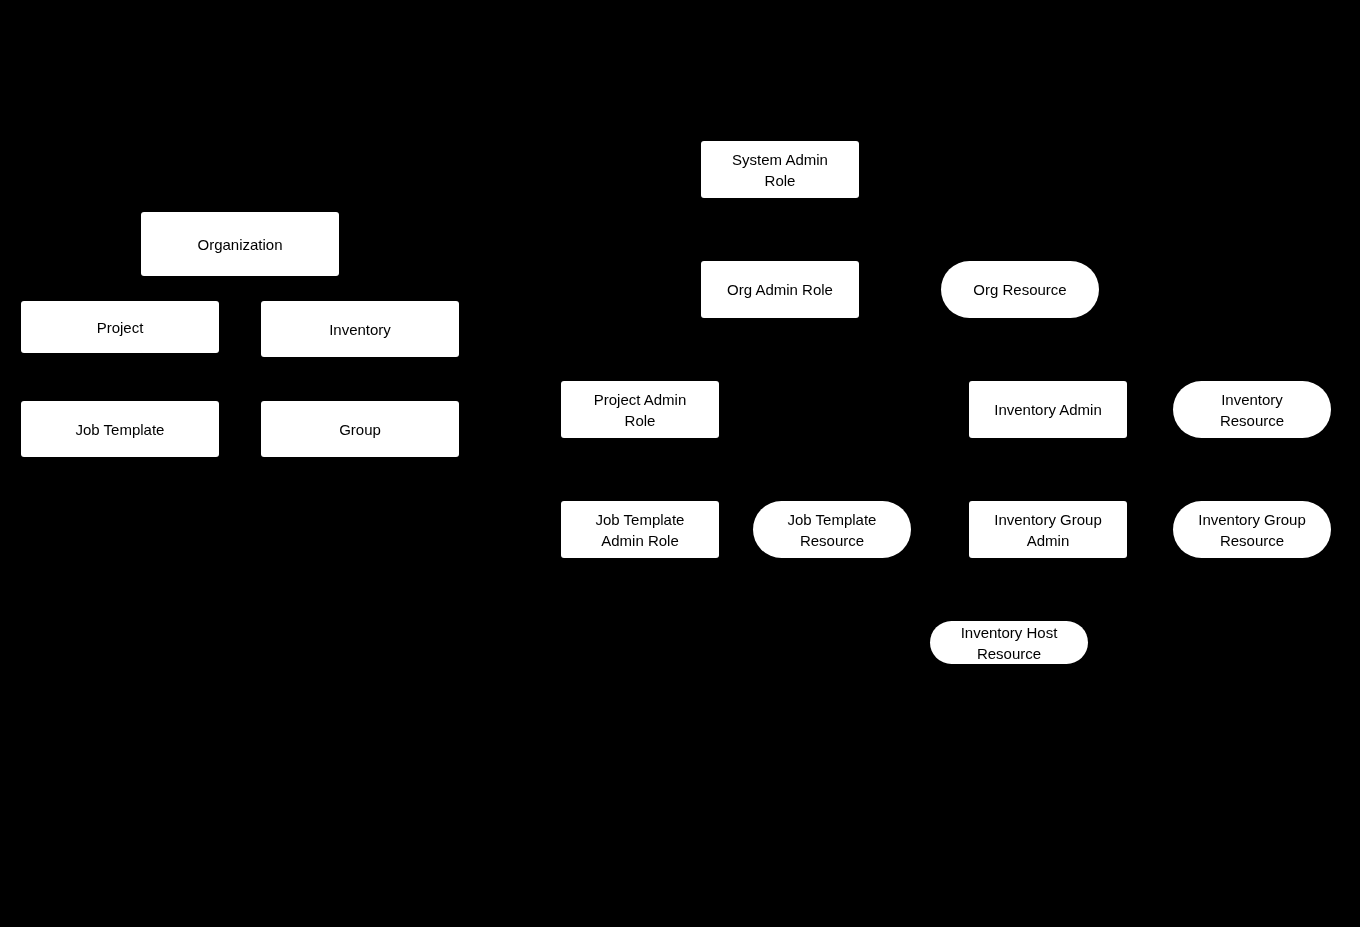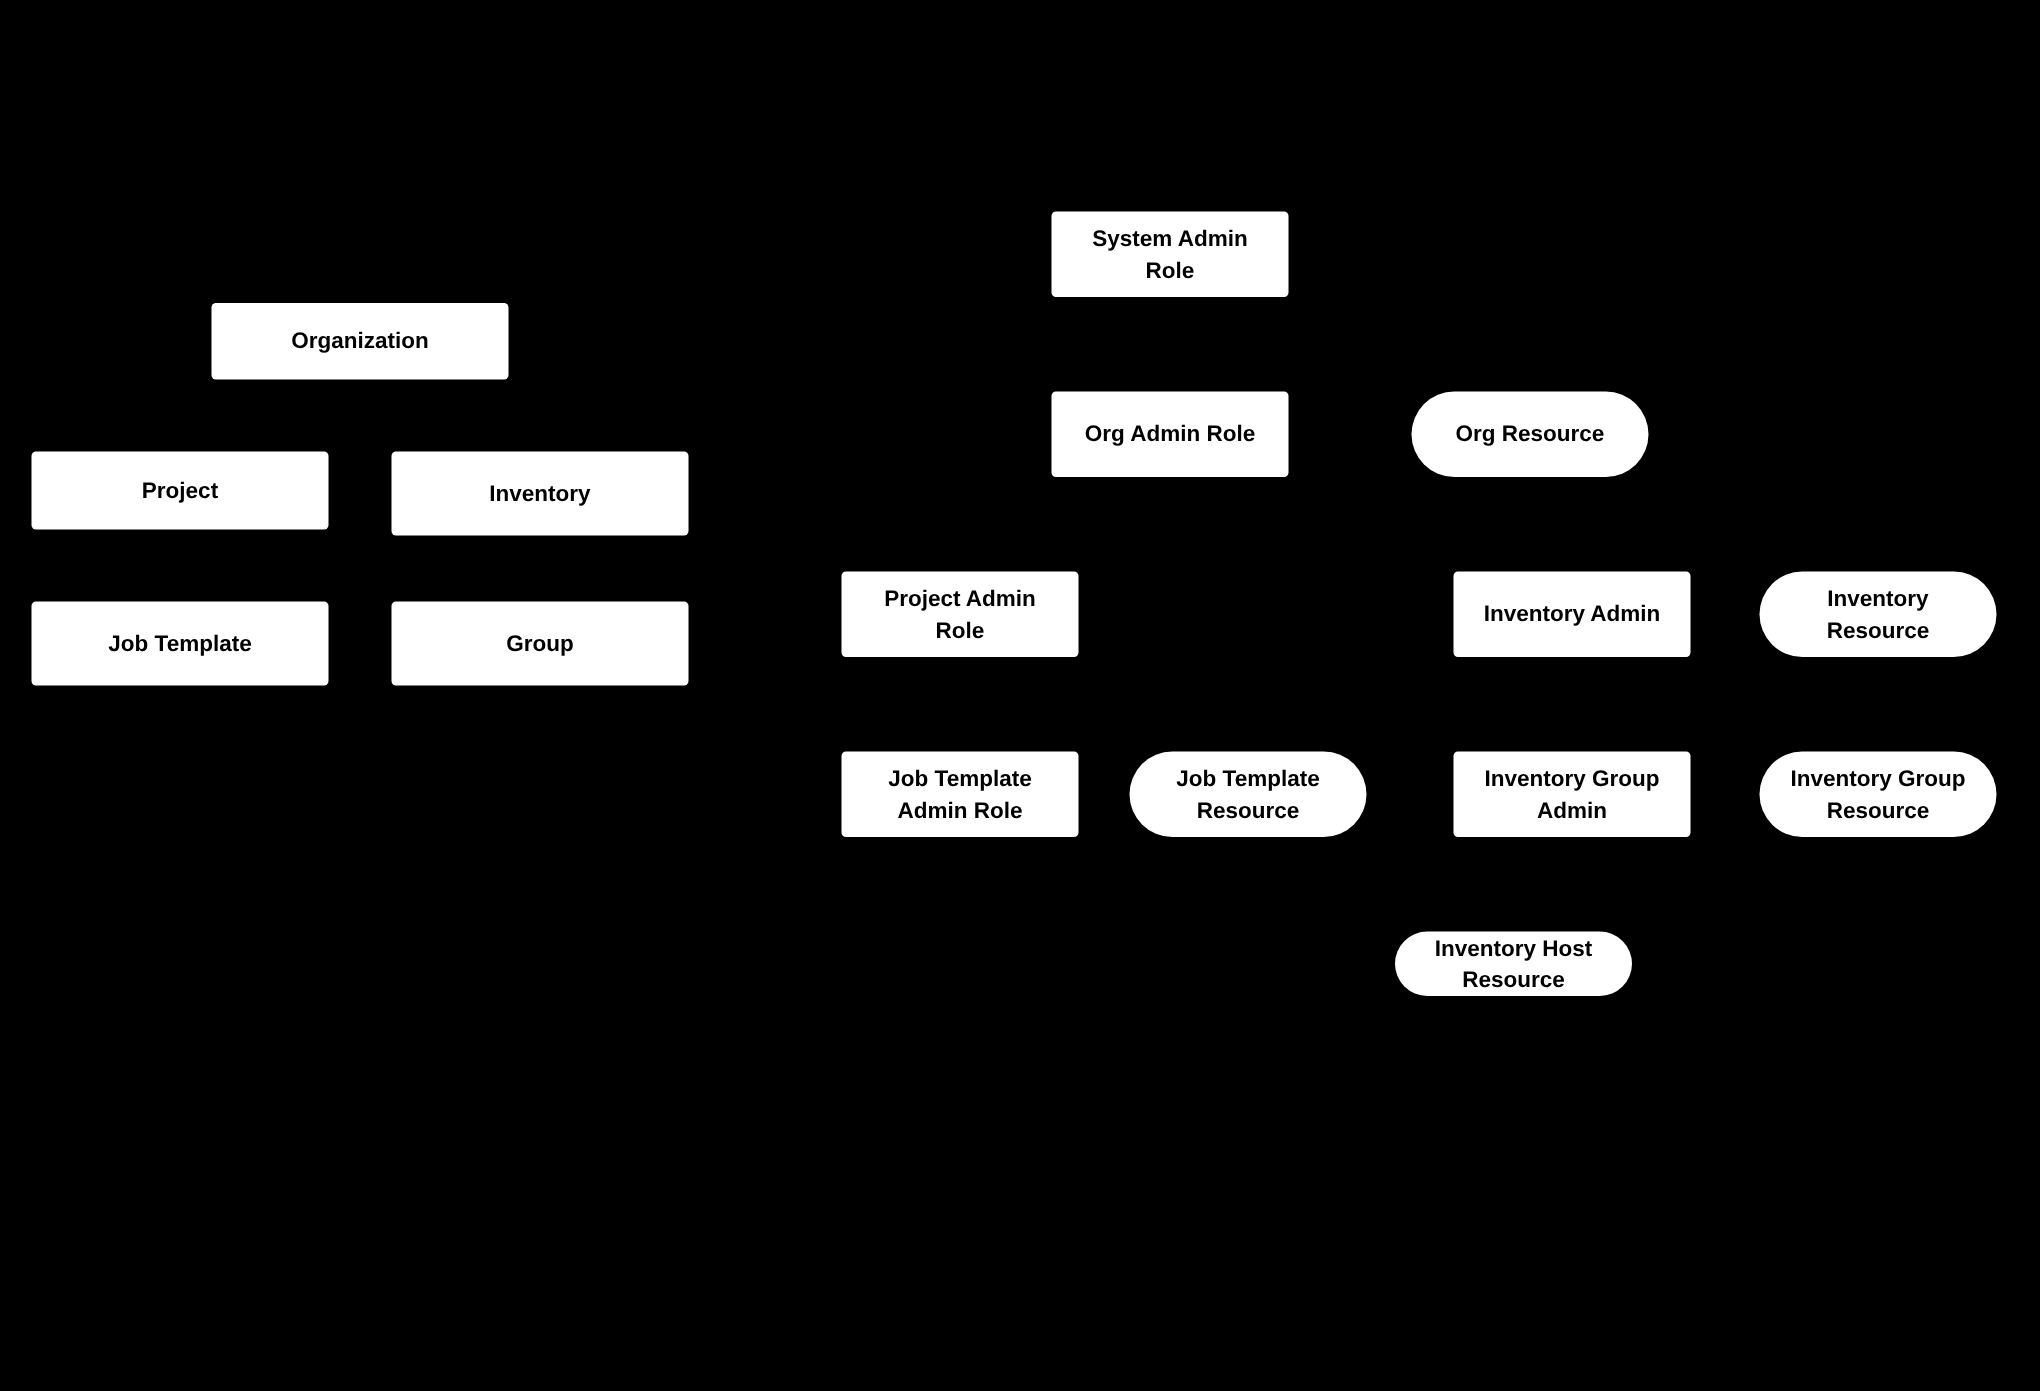--- a/index.html
+++ b/index.html
@@ -26,7 +26,6 @@
     font-size: 15px;
     line-height: 21px;
     box-sizing: border-box;
-    font-weight: bold;
   }
   .node .label {
     white-space: pre-line;

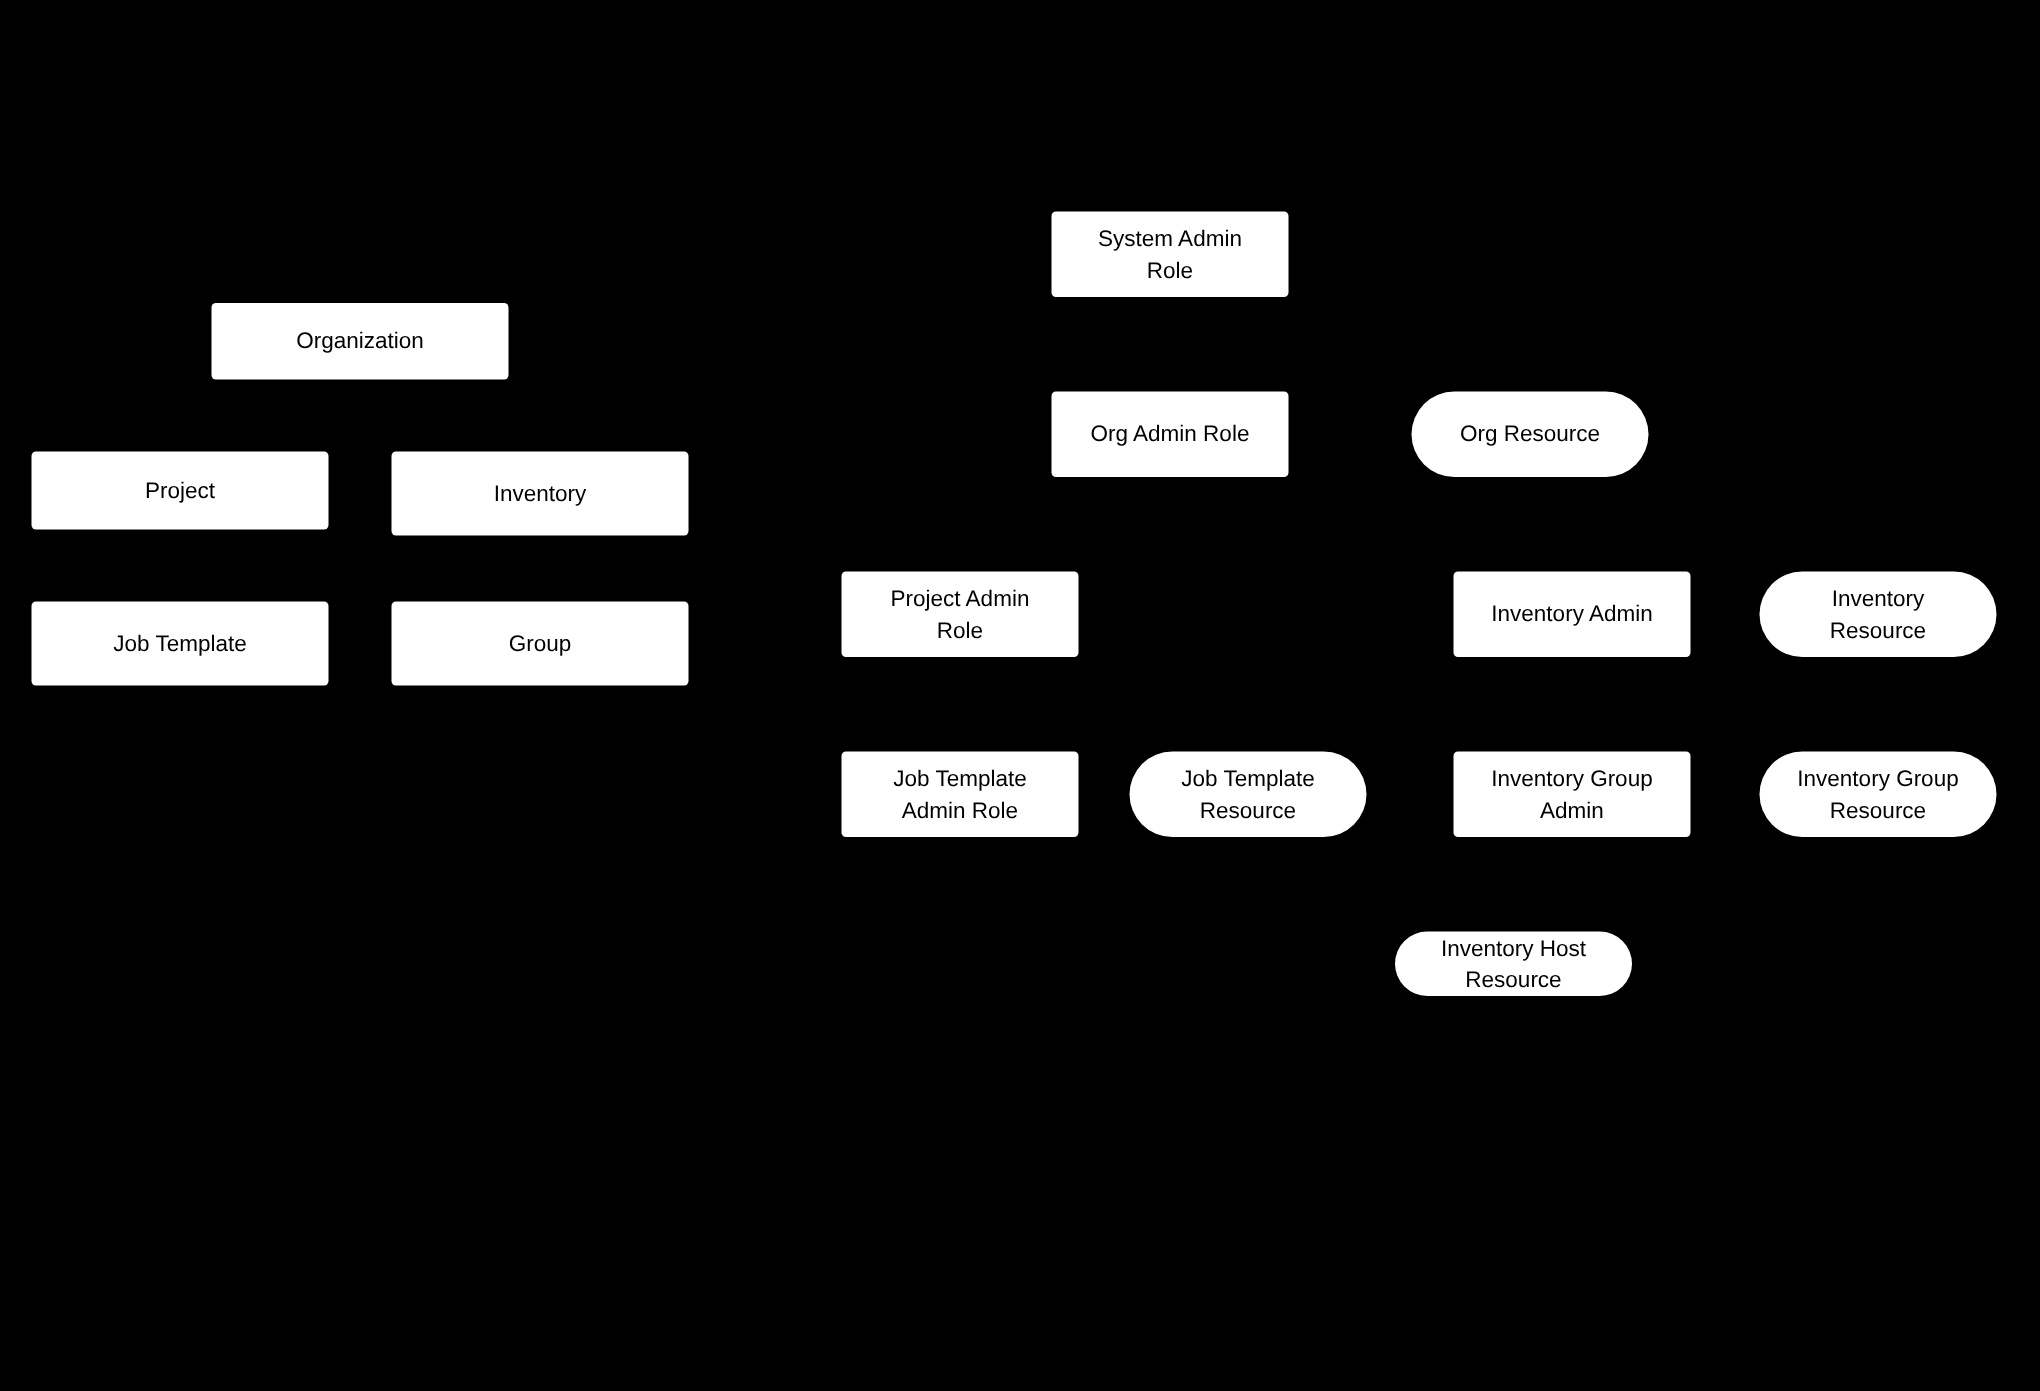--- a/index.html
+++ b/index.html
@@ -43,7 +43,7 @@
 
 <div class="canvas">
 
-  <div class="node rect" style="left:141px; top:202px; width:198px; height:51px">
+  <div class="node rect" style="left:141px; top:212px; width:198px; height:64px">
     <span class="label">Organization</span>
   </div>
 

